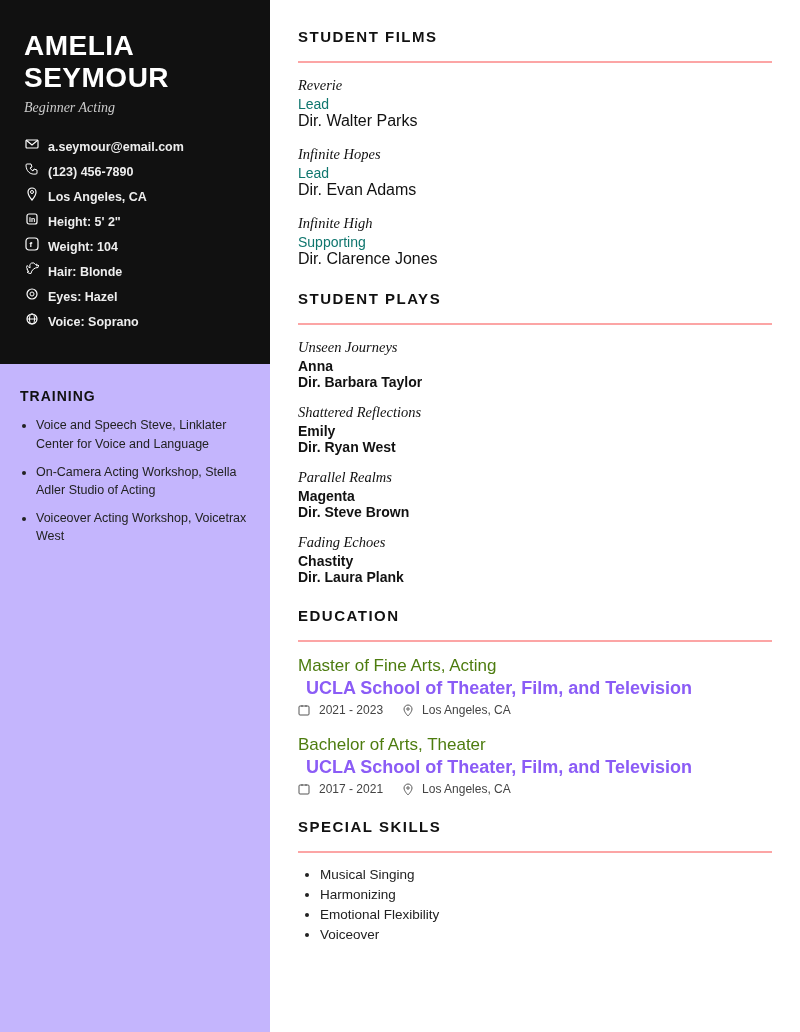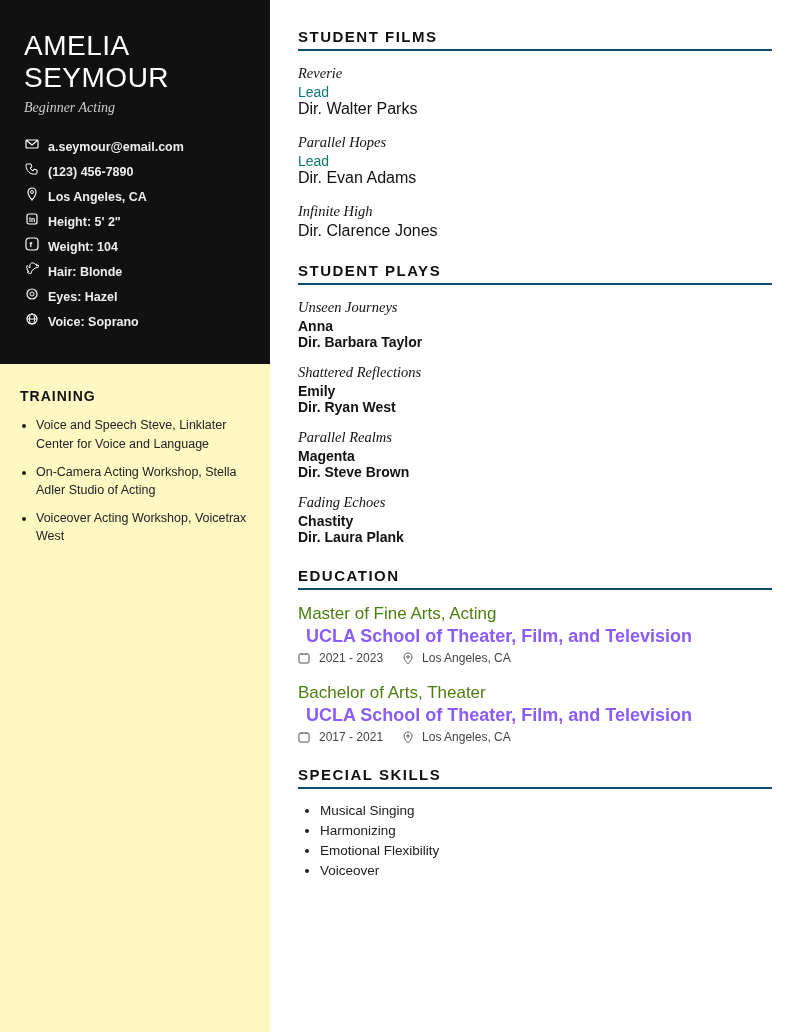--- a/index.html
+++ b/index.html
@@ -36,7 +36,7 @@
     .sidebar-header h1 {
       font-family: Arial, Helvetica, sans-serif;
       font-size: 28px;
-      font-weight: 400;
+      font-weight: 700;
       line-height: 1.15;
       letter-spacing: 0.5px;
       margin-bottom: 6px;

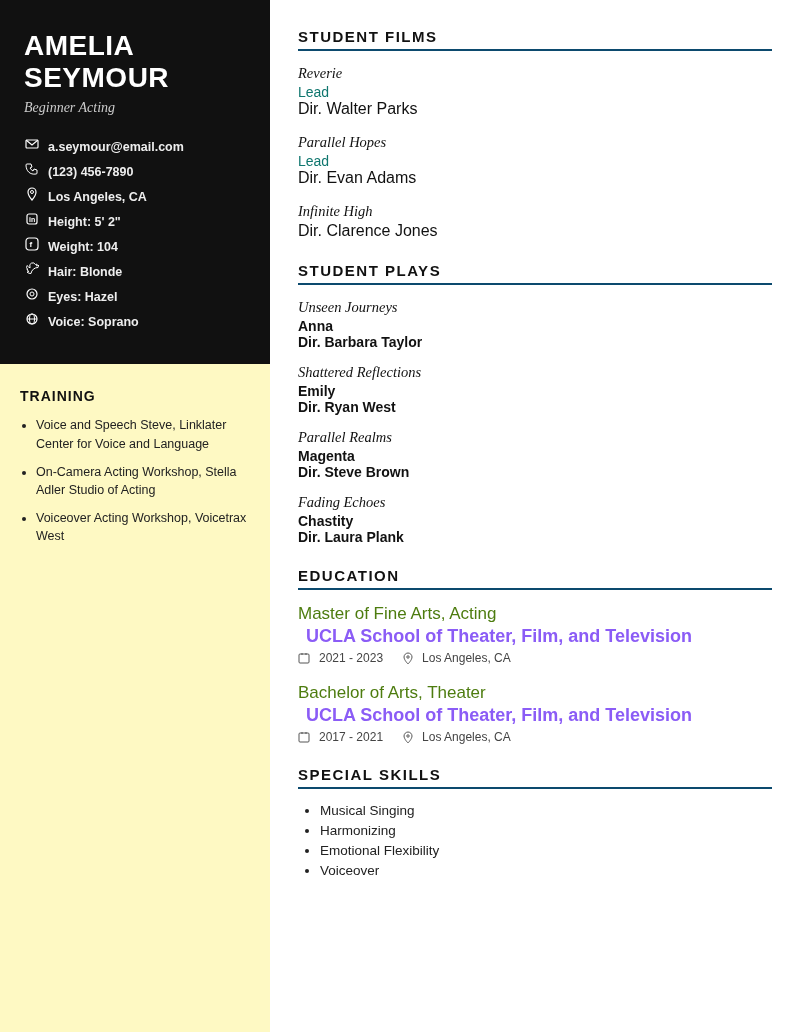--- a/index.html
+++ b/index.html
@@ -120,8 +120,8 @@
       letter-spacing: 1.5px;
       text-transform: uppercase;
       color: #111;
-      border-bottom: 2px solid #0c4a6e;
-      padding-bottom: 4px;
+      border-bottom: 2px solid #fca5a5;
+      padding-bottom: 16px;
       margin-bottom: 14px;
     }
 

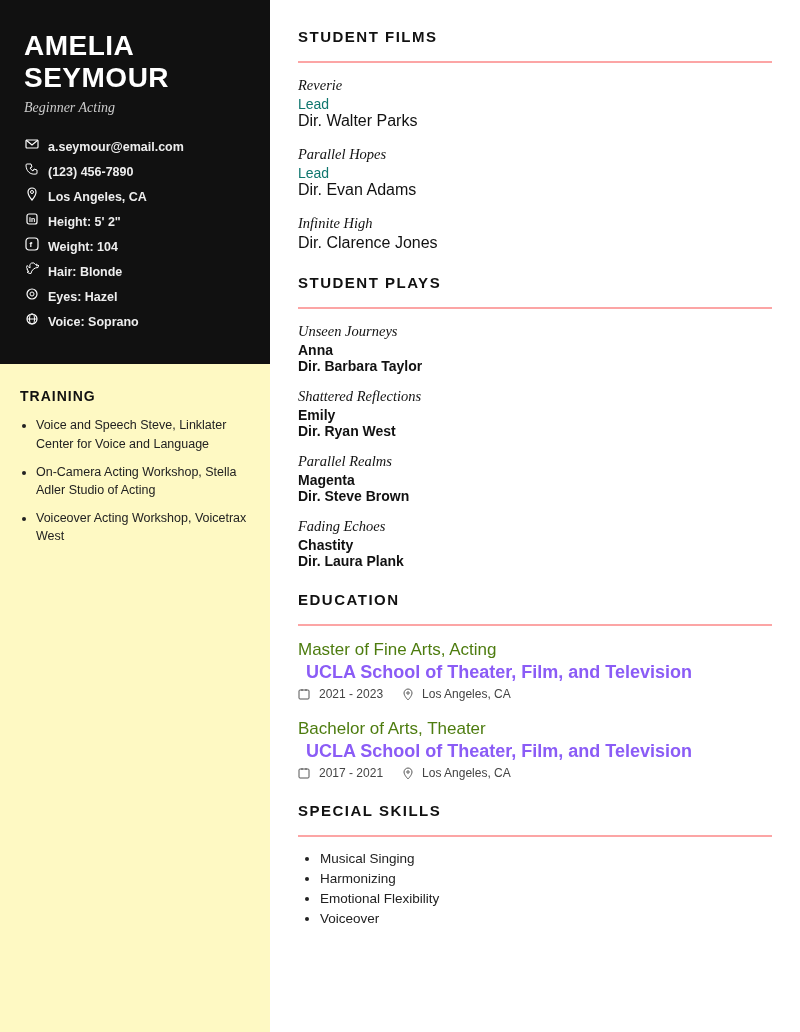--- a/index.html
+++ b/index.html
@@ -314,7 +314,7 @@
     <div class="film-dir">Dir. Walter Parks</div>
   </div>
           <div class="film-entry">
-    <div class="film-title">Parallel Hopes</div>
+    <div class="film-title">Infinite Hopes</div>
     <div class="film-role">Lead</div>
     <div class="film-dir">Dir. Evan Adams</div>
   </div>

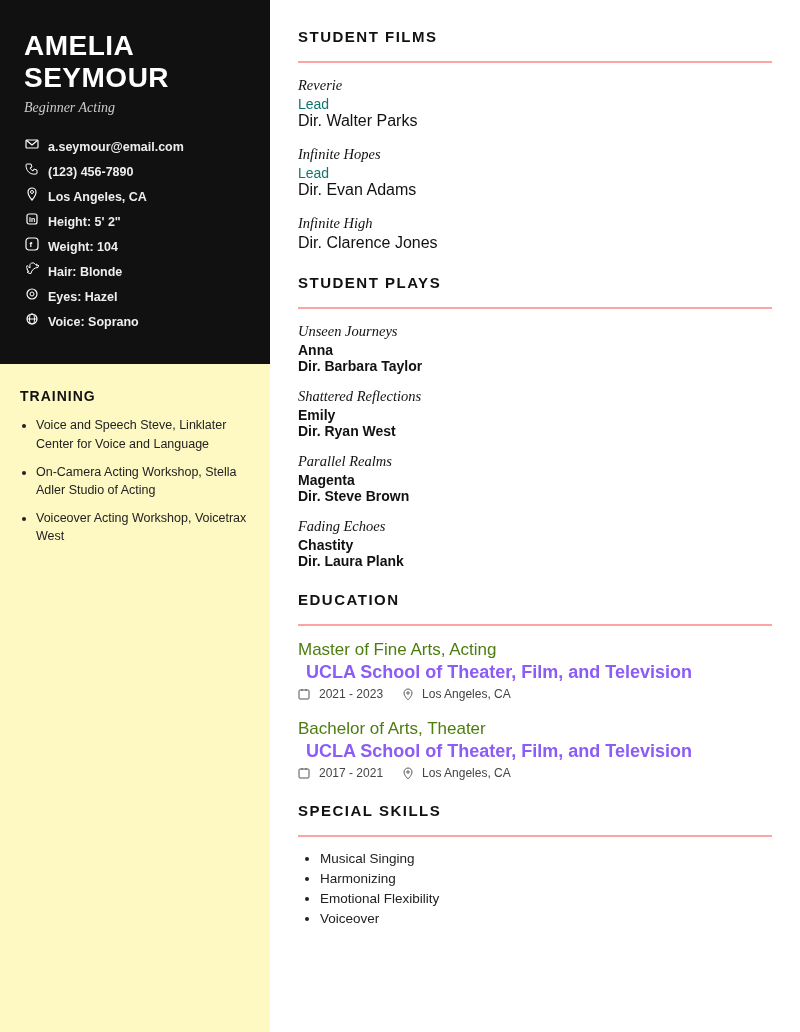--- a/index.html
+++ b/index.html
@@ -320,6 +320,7 @@
   </div>
           <div class="film-entry">
     <div class="film-title">Infinite High</div>
+    <div class="film-role">Supporting</div>
     <div class="film-dir">Dir. Clarence Jones</div>
   </div>
         </div>

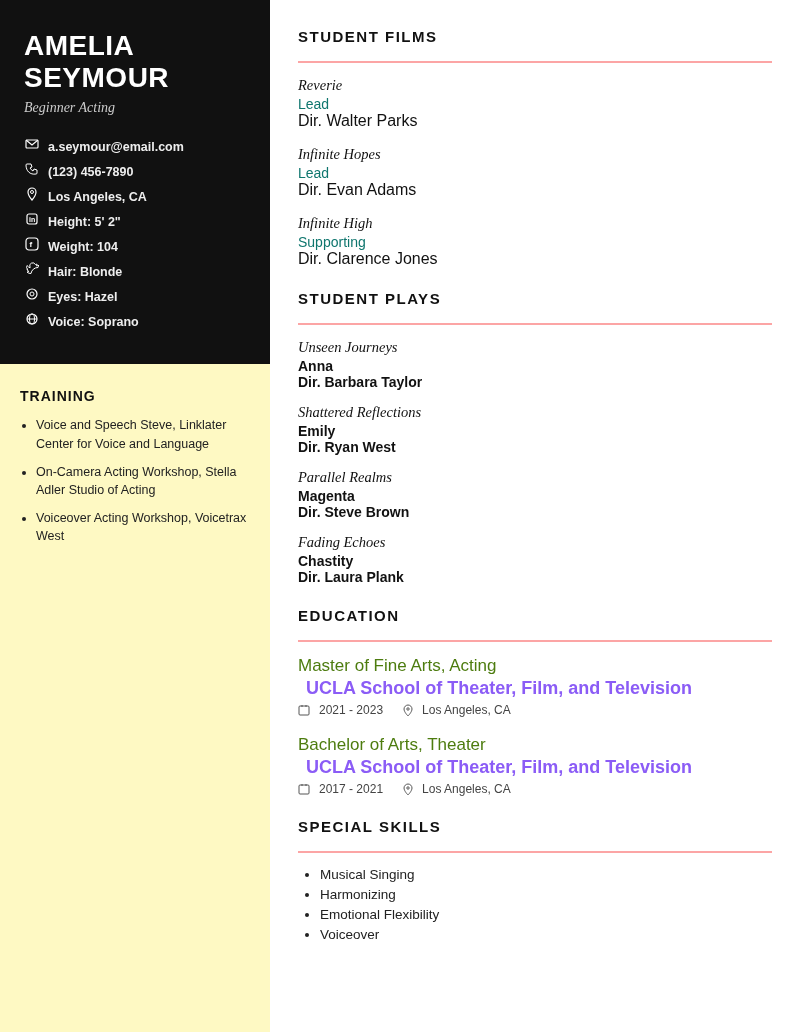--- a/index.html
+++ b/index.html
@@ -74,7 +74,7 @@
     }
 
     .sidebar-training {
-      background: #fef9c3;
+      background: #c4b5fd;
       padding: 24px 20px 24px 20px;
       flex: 1;
     }

